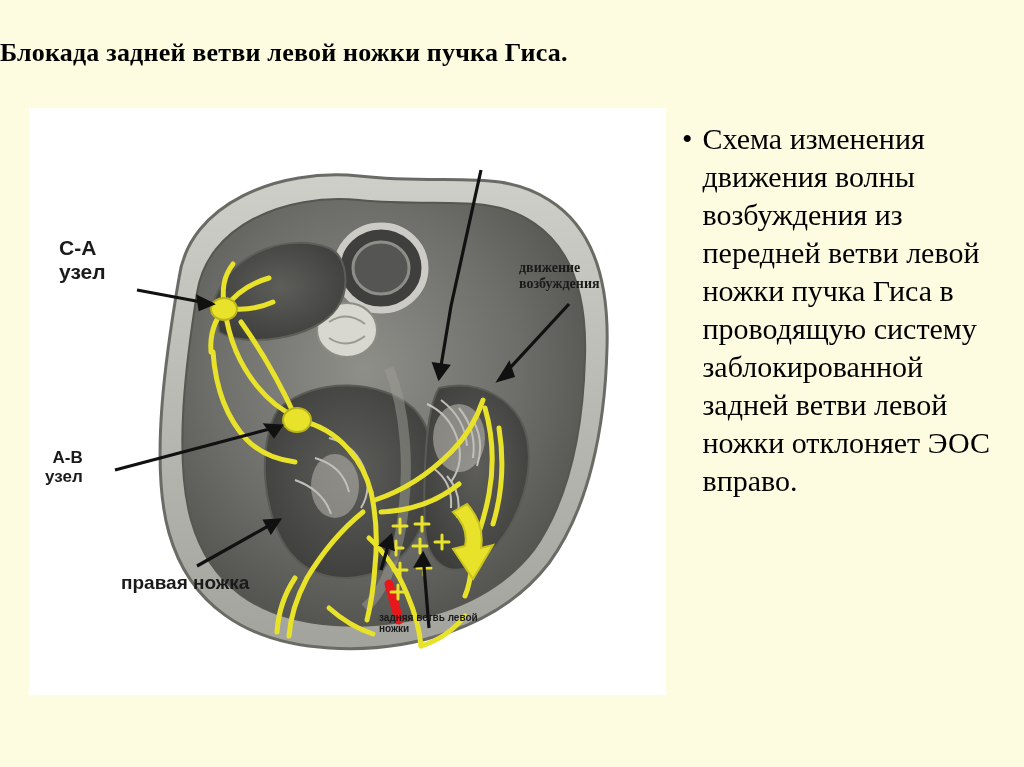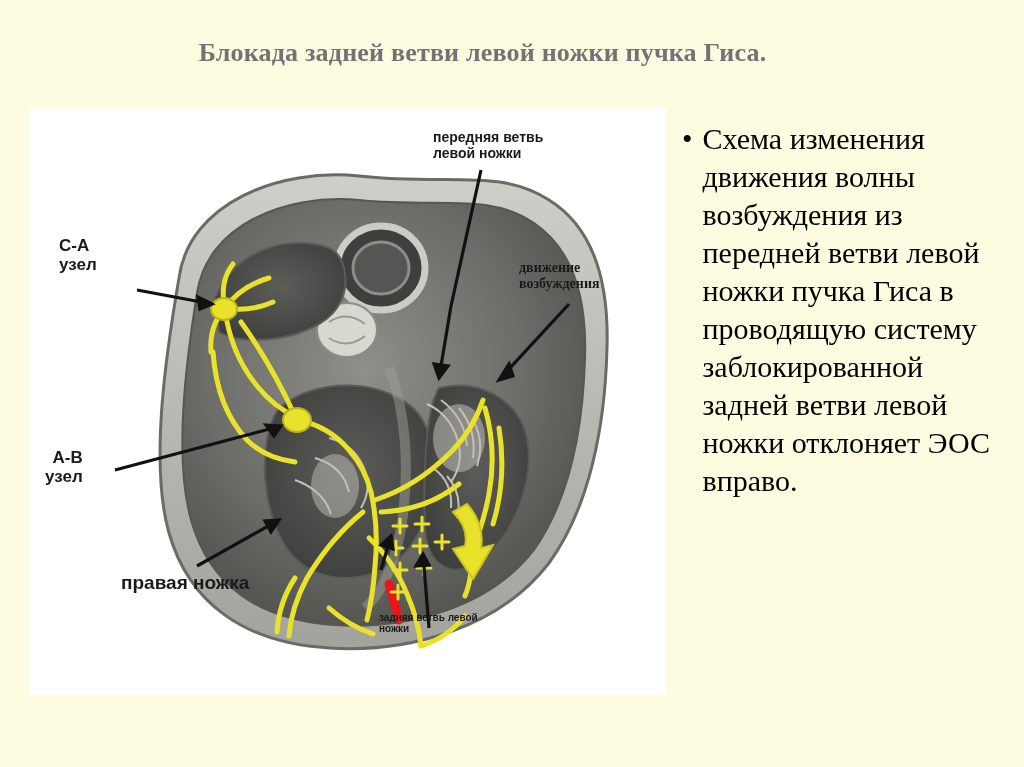--- a/index.html
+++ b/index.html
@@ -25,11 +25,10 @@
     left: 0;
     top: 38px;
     width: 965px;
-    text-align: center;
     font-family: "Liberation Serif", serif;
     font-weight: bold;
     font-size: 26px;
-    color: #737373;
+    color: #000000;
     letter-spacing: 0.2px;
   }
   

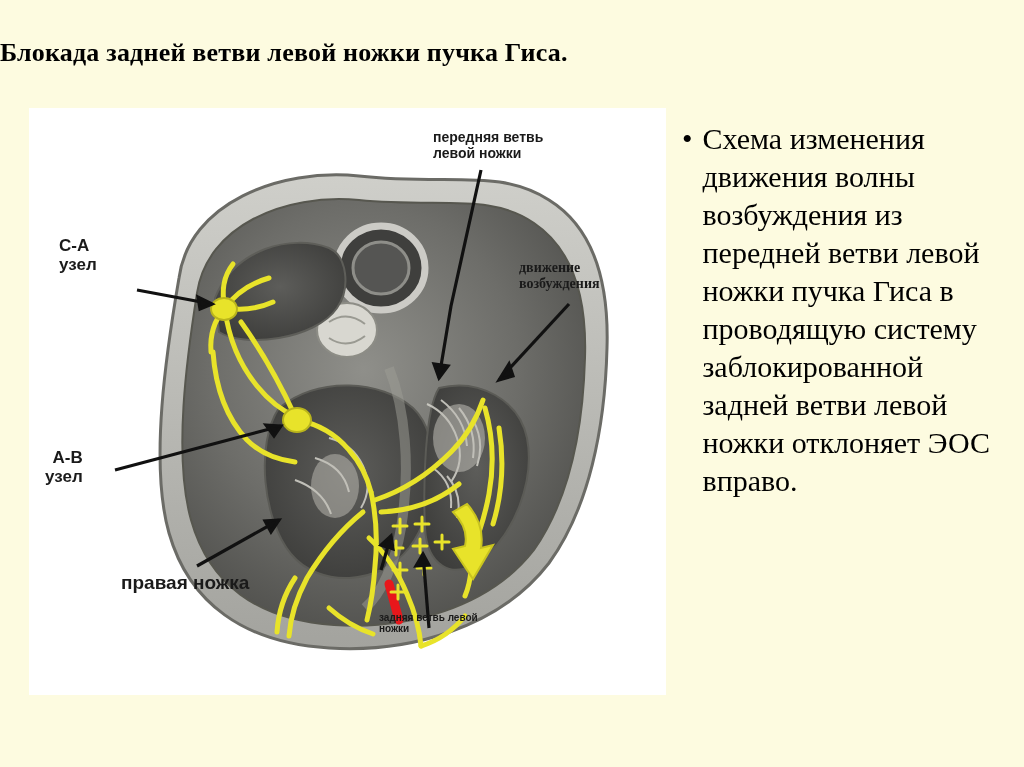--- a/index.html
+++ b/index.html
@@ -229,7 +229,6 @@
 
       <div class="fig-label lbl-sa">С-А<br>узел</div>
       <div class="fig-label lbl-av">А-В<br>узел</div>
-      <div class="fig-label lbl-ant">передняя ветвь<br>левой ножки</div>
       <div class="fig-label lbl-move">движение<br>возбуждения</div>
       <div class="fig-label lbl-right">правая ножка</div>
       <div class="fig-label lbl-post">задняя ветвь левой<br>ножки</div>

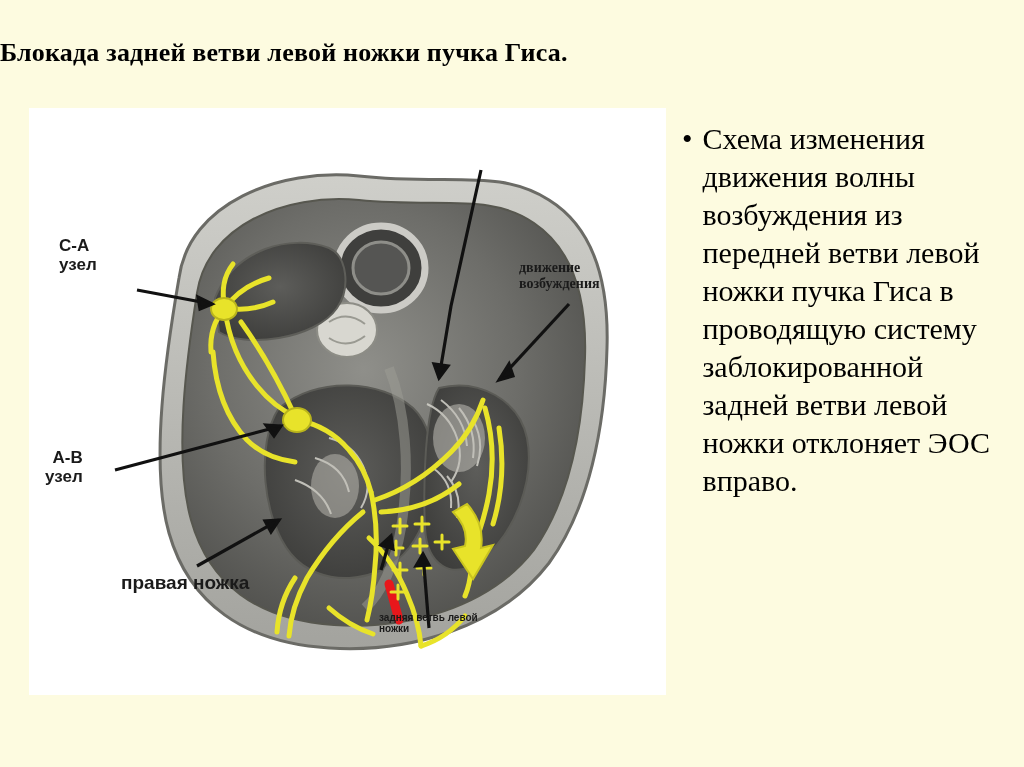--- a/index.html
+++ b/index.html
@@ -55,7 +55,7 @@
     color: #1a1a1a;
     line-height: 1.12;
   }
-  .lbl-sa      { left: 30px;  top: 128px; font-size: 17px; }
+  .lbl-sa      { left: 30px;  top: 128px; font-size: 21px; }
   .lbl-av      { left: 16px;  top: 340px; font-size: 17px; text-align: right; }
   .lbl-ant     { left: 404px; top: 22px;  font-size: 14px; }
   .lbl-move    { left: 490px; top: 152px; font-size: 14px; font-family: Liberation Serif, serif; }

